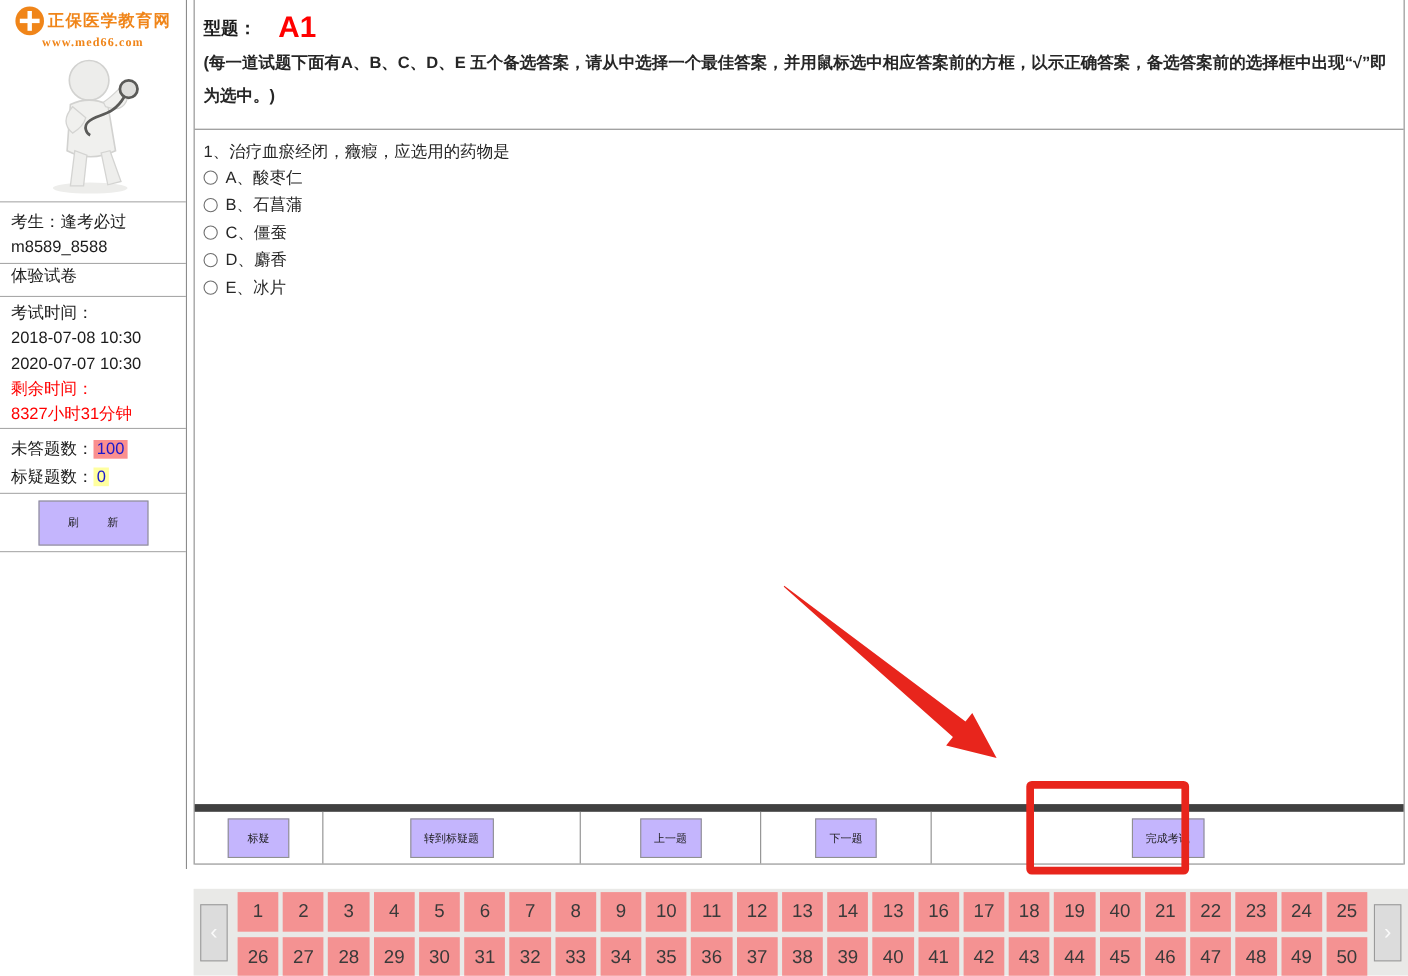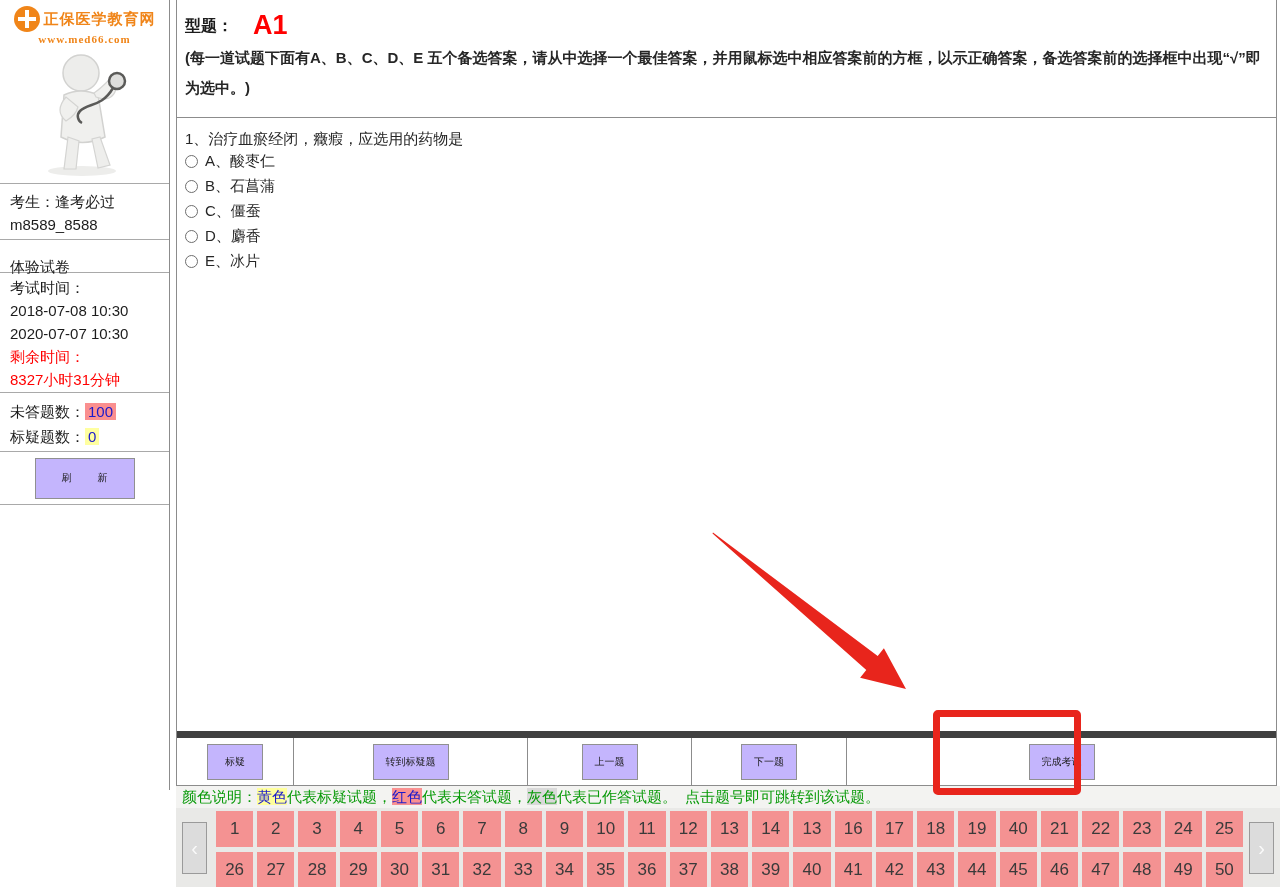--- a/index.html
+++ b/index.html
@@ -11,7 +11,7 @@
   
   #sidebar { position:absolute; left:0; top:0; width:170px; height:790px;
              border-right:1px solid #8c8c8c; background:#fff; }
-  .sb-sec { width:100%; padding:16px 10px; color:#1c1c1c; font-size:15px; }
+  .sb-sec { width:100%; padding:0 10px; color:#1c1c1c; font-size:15px; }
   .sb-div { border-top:1px solid #a9a9a9; }
   #sec-logo { height:183px; padding:6px 0 0 0; text-align:center;font-family:Liberation Serif, serif; }
   .logo-row { display:flex; align-items:center; justify-content:center; gap:4px; }

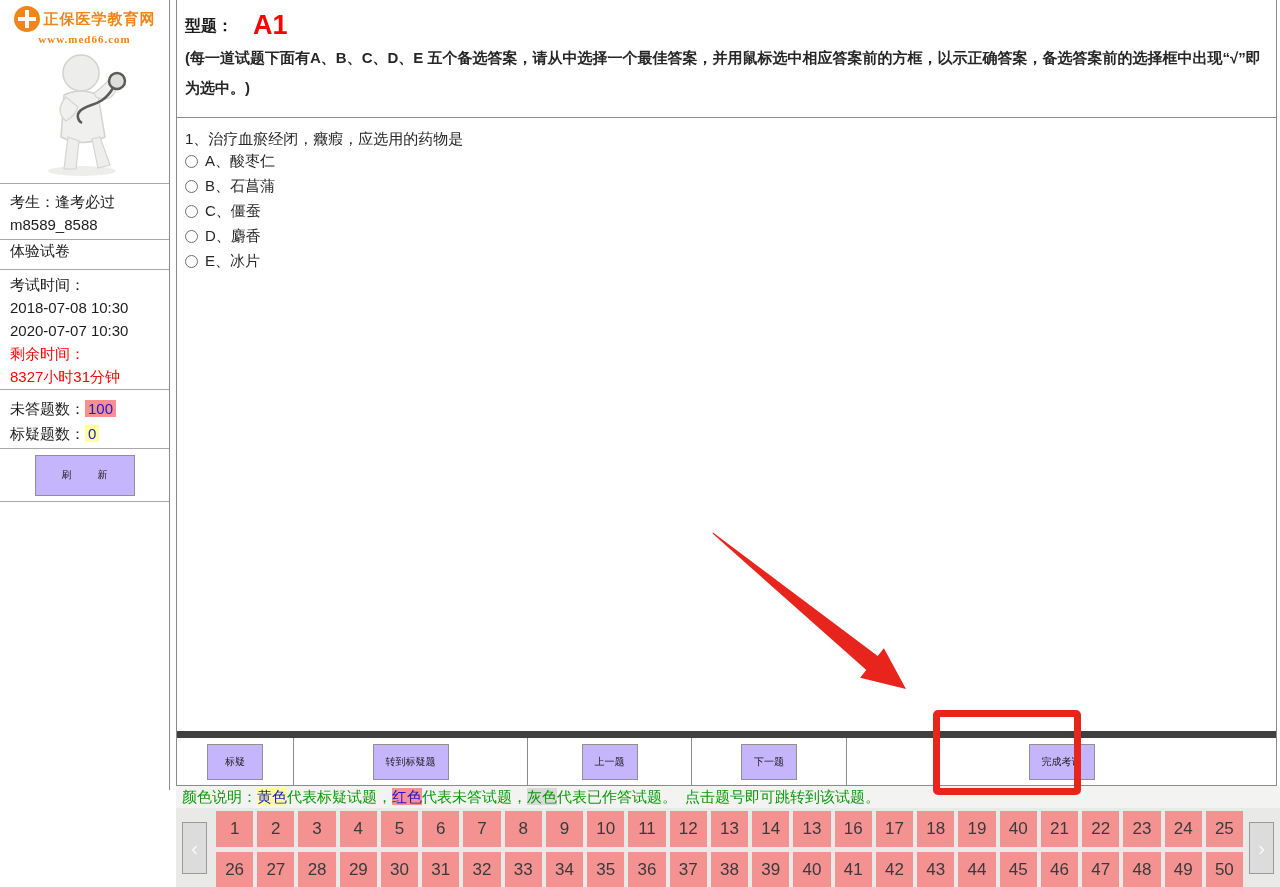--- a/index.html
+++ b/index.html
@@ -195,9 +195,6 @@
     </div>
   </div>
 
-  <div id="legend">
-    <span>颜色说明：</span><span class="lg-yellow">黄色</span><span>代表标疑试题，</span><span class="lg-red">红色</span><span>代表未答试题，</span><span class="lg-gray">灰色</span><span>代表已作答试题。</span><span class="lg-gap">点击题号即可跳转到该试题。</span>
-  </div>
 
   <div id="gridrow">
     <button class="nav-btn" id="grid-prev"><span>‹</span></button>

